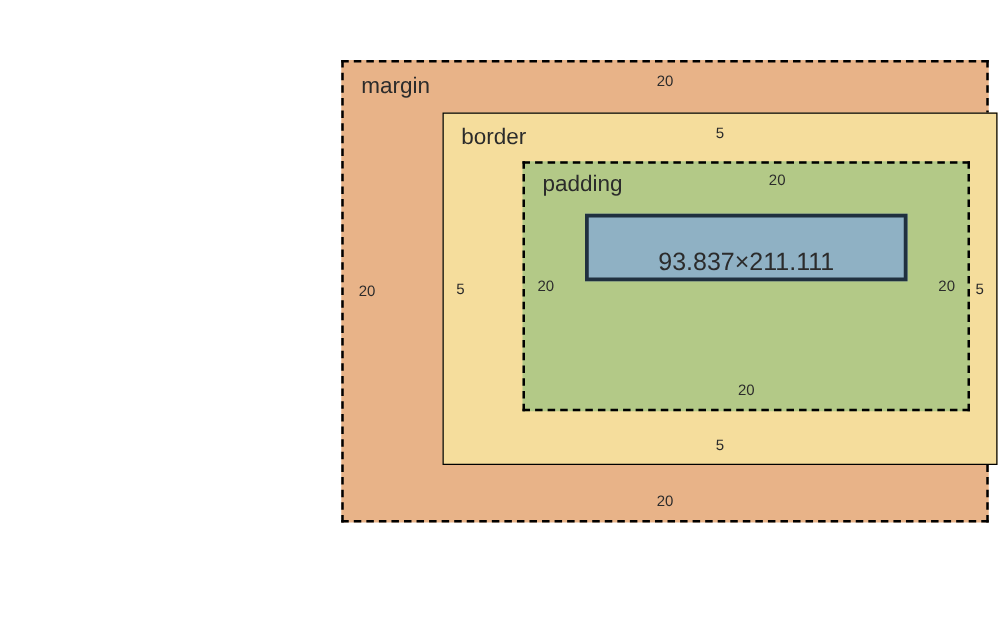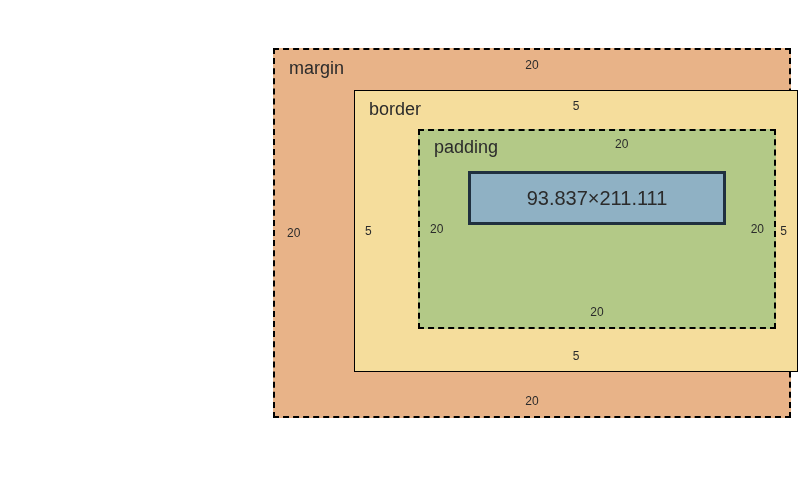--- a/index.html
+++ b/index.html
@@ -94,7 +94,7 @@
     font-size: 20px;
     box-sizing: border-box;
   }
-  .padding .content { top: 40px; height: 54px; }
+  .padding .content { top: 40px; height: 54px; align-items: flex-end; }
 </style>
 </head>
 <body>

